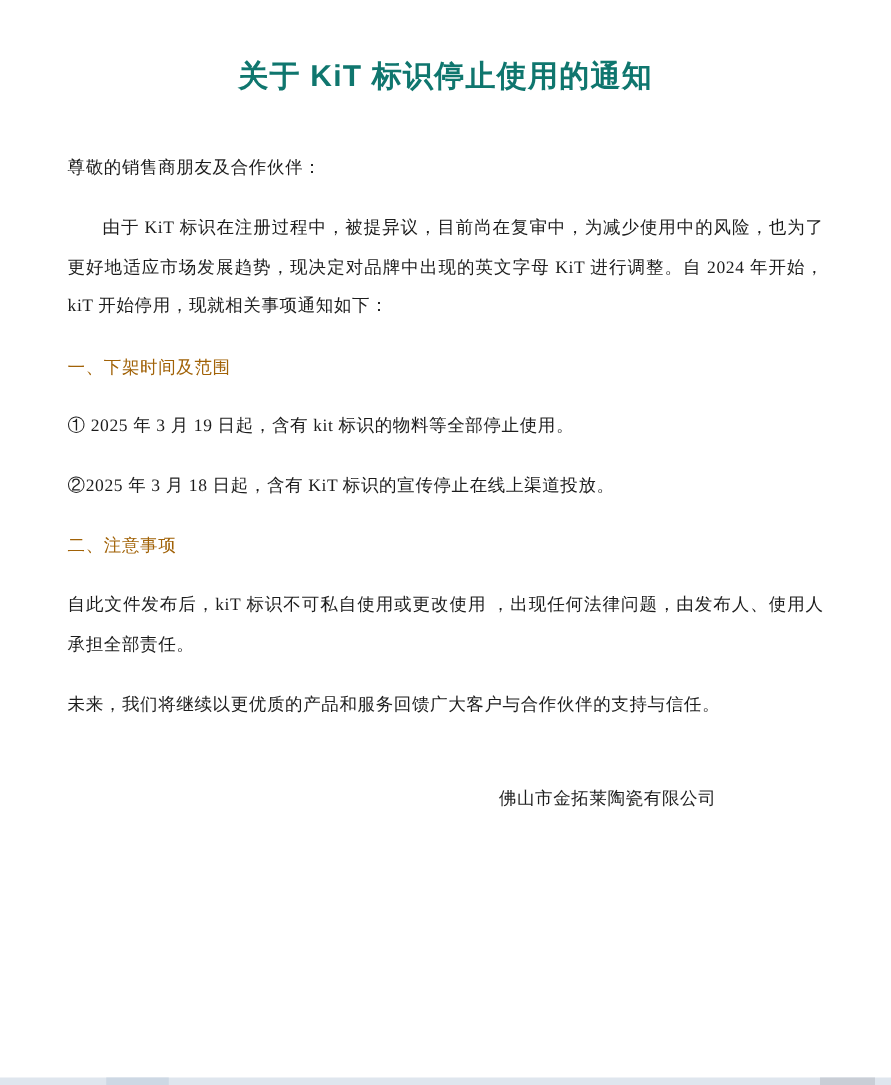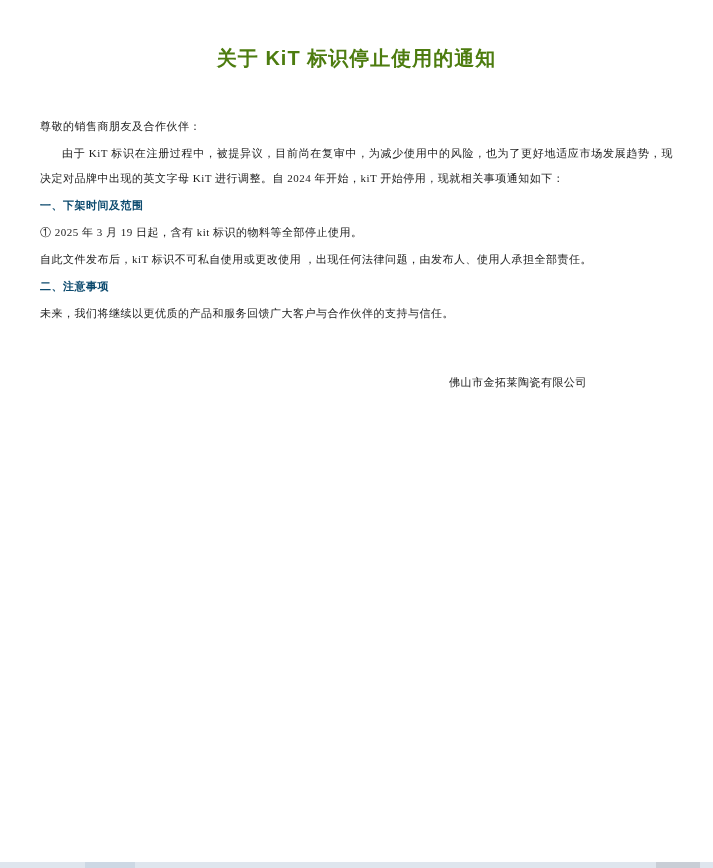--- a/index.html
+++ b/index.html
@@ -21,12 +21,12 @@
   }
   .title {
     font-family: "Liberation Sans", sans-serif;
-    font-size: 20px;
+    font-size: 24px;
     font-weight: bold;
     text-align: center;
     letter-spacing: 1px;
     margin: 0 0 42px 0;
-    color: #4d7c0f;
+    color: #0f766e;
   }
   .line {
     margin: 2px;

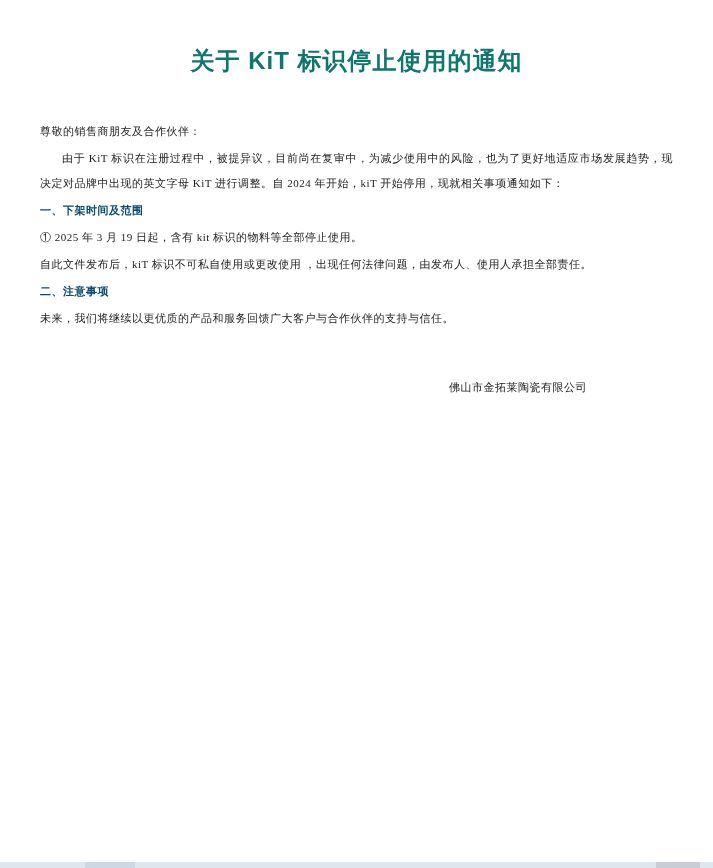--- a/index.html
+++ b/index.html
@@ -29,8 +29,8 @@
     color: #0f766e;
   }
   .line {
-    margin: 2px;
-    font-size: 11px;
+    margin: 16px;
+    font-size: 14px;
     line-height: 2.27;
     text-align: justify;
     letter-spacing: 0.5px;

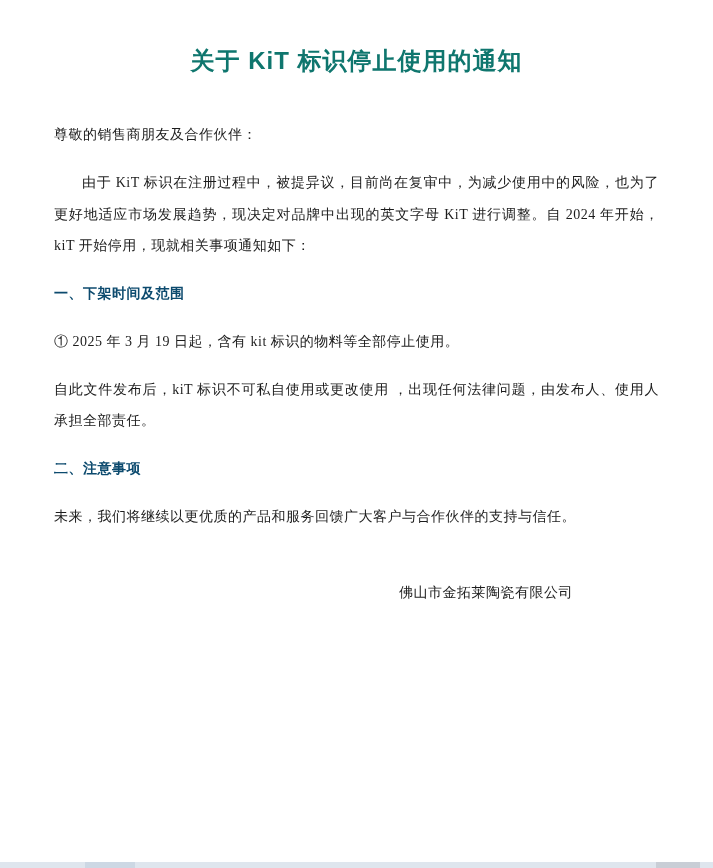--- a/index.html
+++ b/index.html
@@ -40,8 +40,8 @@
   }
   .heading {
     font-family: "Liberation Sans", sans-serif;
-    font-weight: bold;
-    color: #0c4a6e;
+    font-weight: normal;
+    color: #a16207;
   }
   .signature-block {
     width: fit-content;

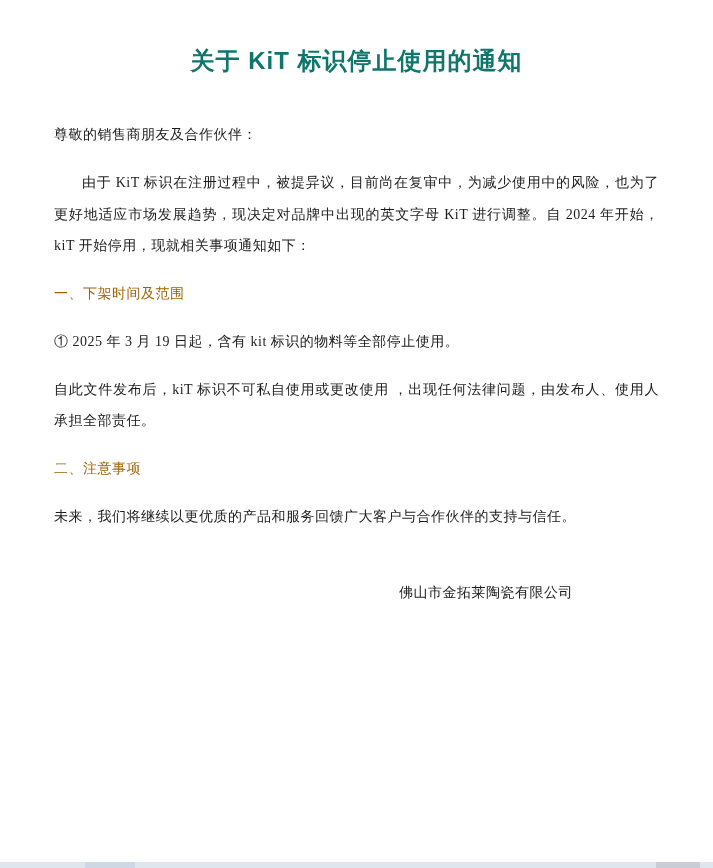--- a/index.html
+++ b/index.html
@@ -91,6 +91,7 @@
 
   <p class="line">① 2025 年 3 月 19 日起，含有 kit 标识的物料等全部停止使用。</p>
 
+  <p class="line">②2025 年 3 月 18 日起，含有 KiT 标识的宣传停止在线上渠道投放。</p>
 
   <p class="line">自此文件发布后，kiT 标识不可私自使用或更改使用 ，出现任何法律问题，由发布人、使用人承担全部责任。</p>
 

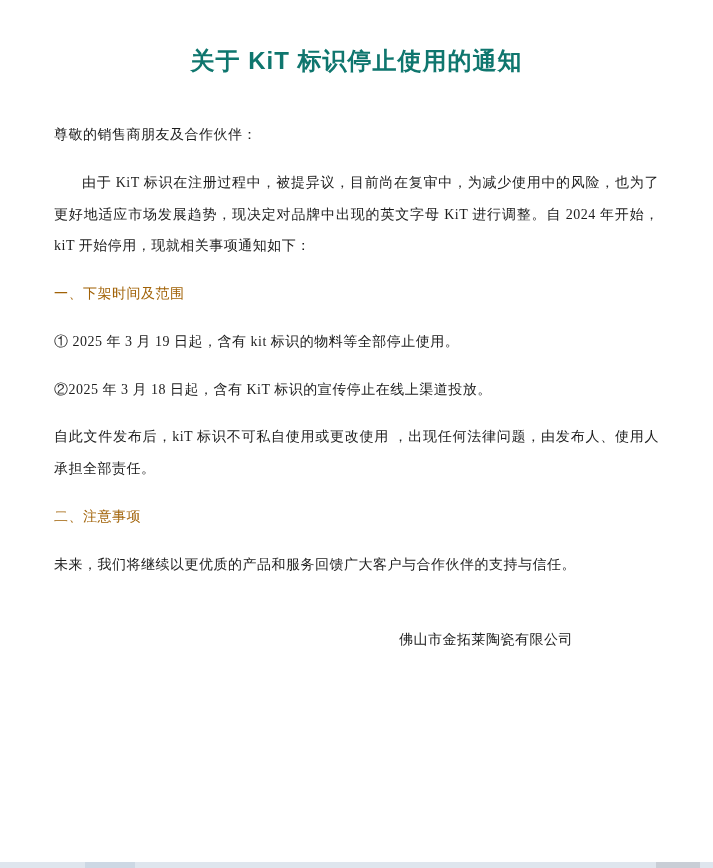--- a/index.html
+++ b/index.html
@@ -93,9 +93,9 @@
 
   <p class="line">②2025 年 3 月 18 日起，含有 KiT 标识的宣传停止在线上渠道投放。</p>
 
+  <p class="line heading">二、注意事项</p>
+
   <p class="line">自此文件发布后，kiT 标识不可私自使用或更改使用 ，出现任何法律问题，由发布人、使用人承担全部责任。</p>
-
-  <p class="line heading">二、注意事项</p>
 
 
   <p class="line">未来，我们将继续以更优质的产品和服务回馈广大客户与合作伙伴的支持与信任。</p>

